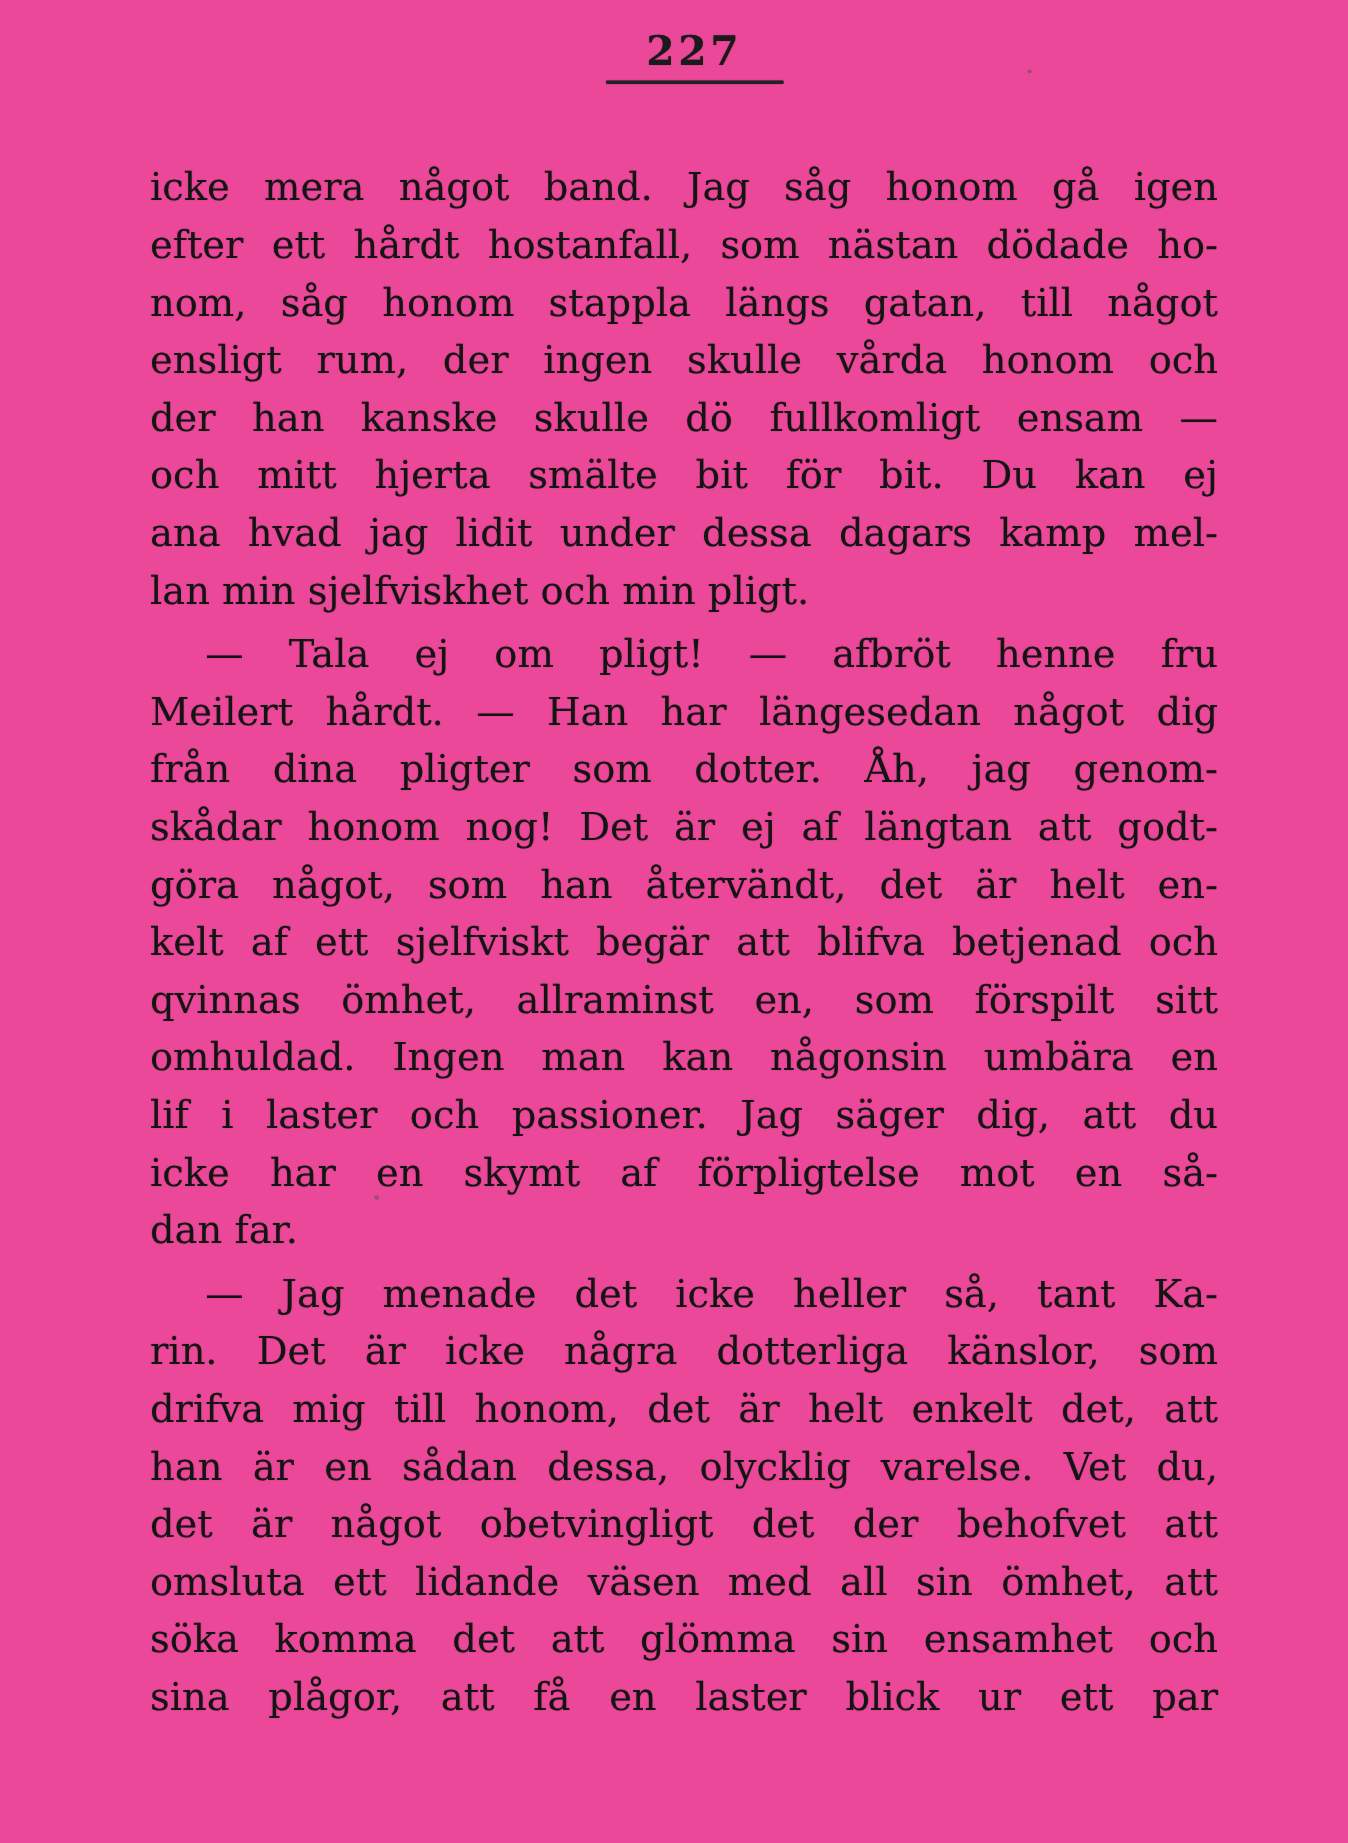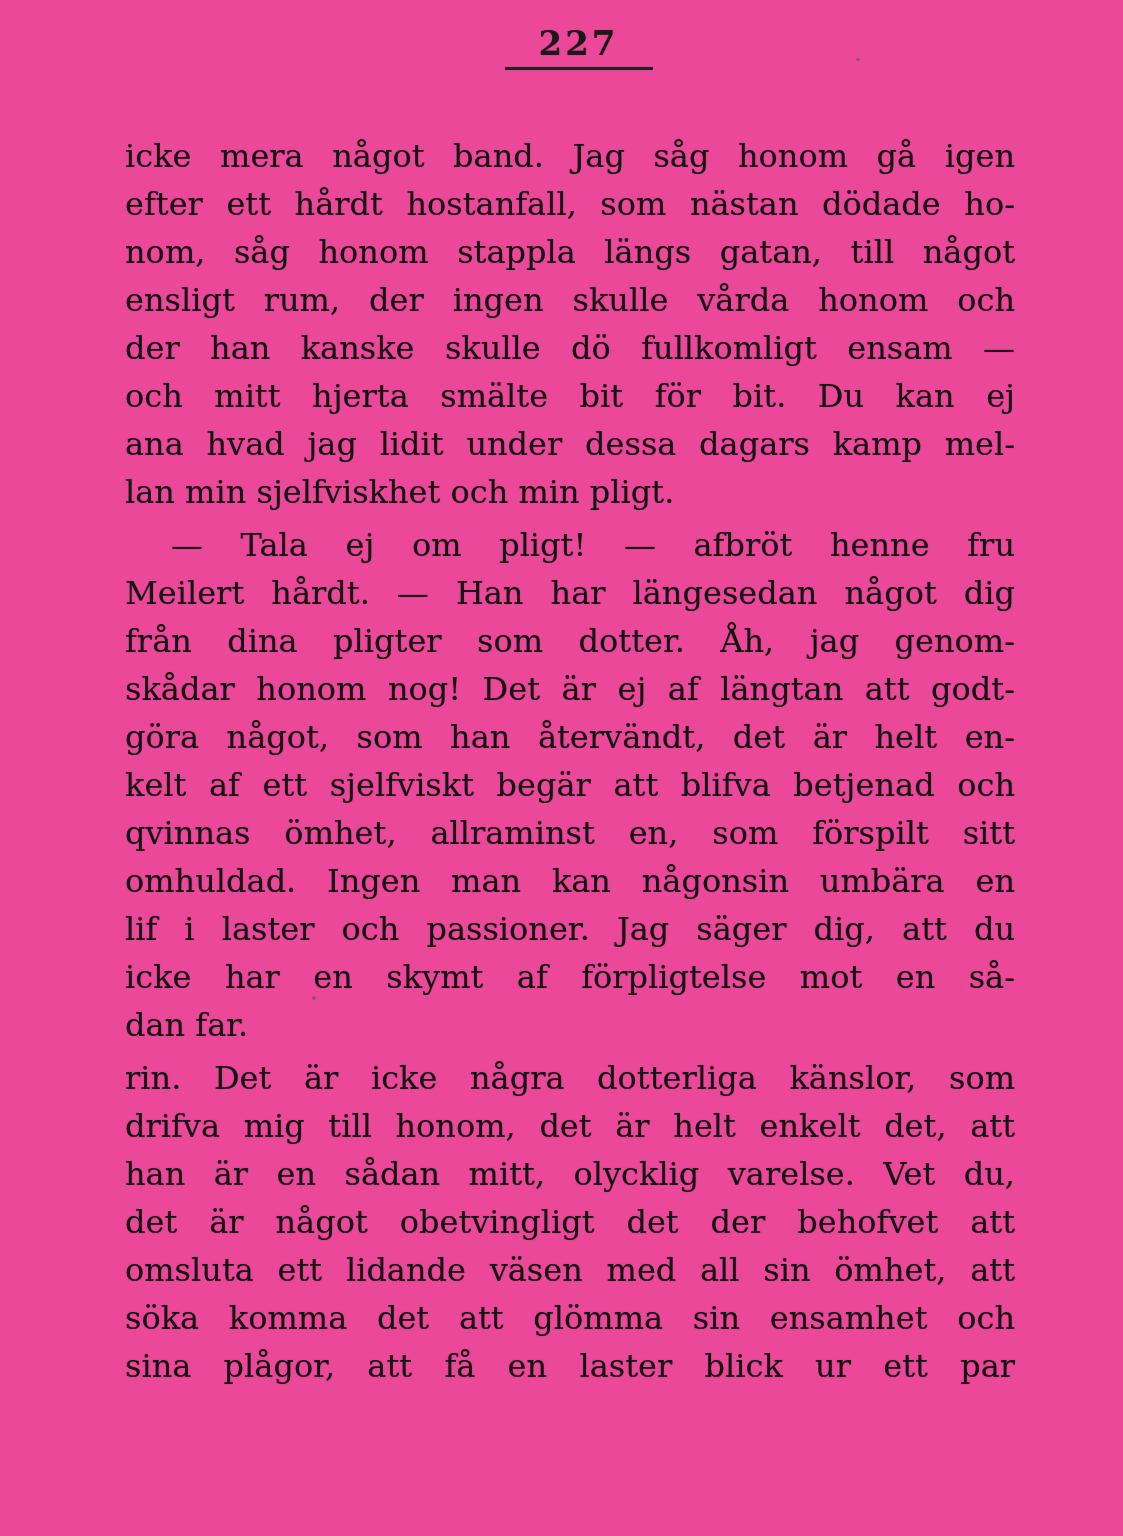--- a/index.html
+++ b/index.html
@@ -112,6 +112,7 @@
         <div class="line short">dan far.</div>
       </div>
       <div class="paragraph">
+        <div class="line indent">— Jag menade det icke heller så, tant Ka-</div>
         <div class="line">rin. Det är icke några dotterliga känslor, som</div>
         <div class="line">drifva mig till honom, det är helt enkelt det, att</div>
         <div class="line">han är en sådan mitt, olycklig varelse. Vet du,</div>

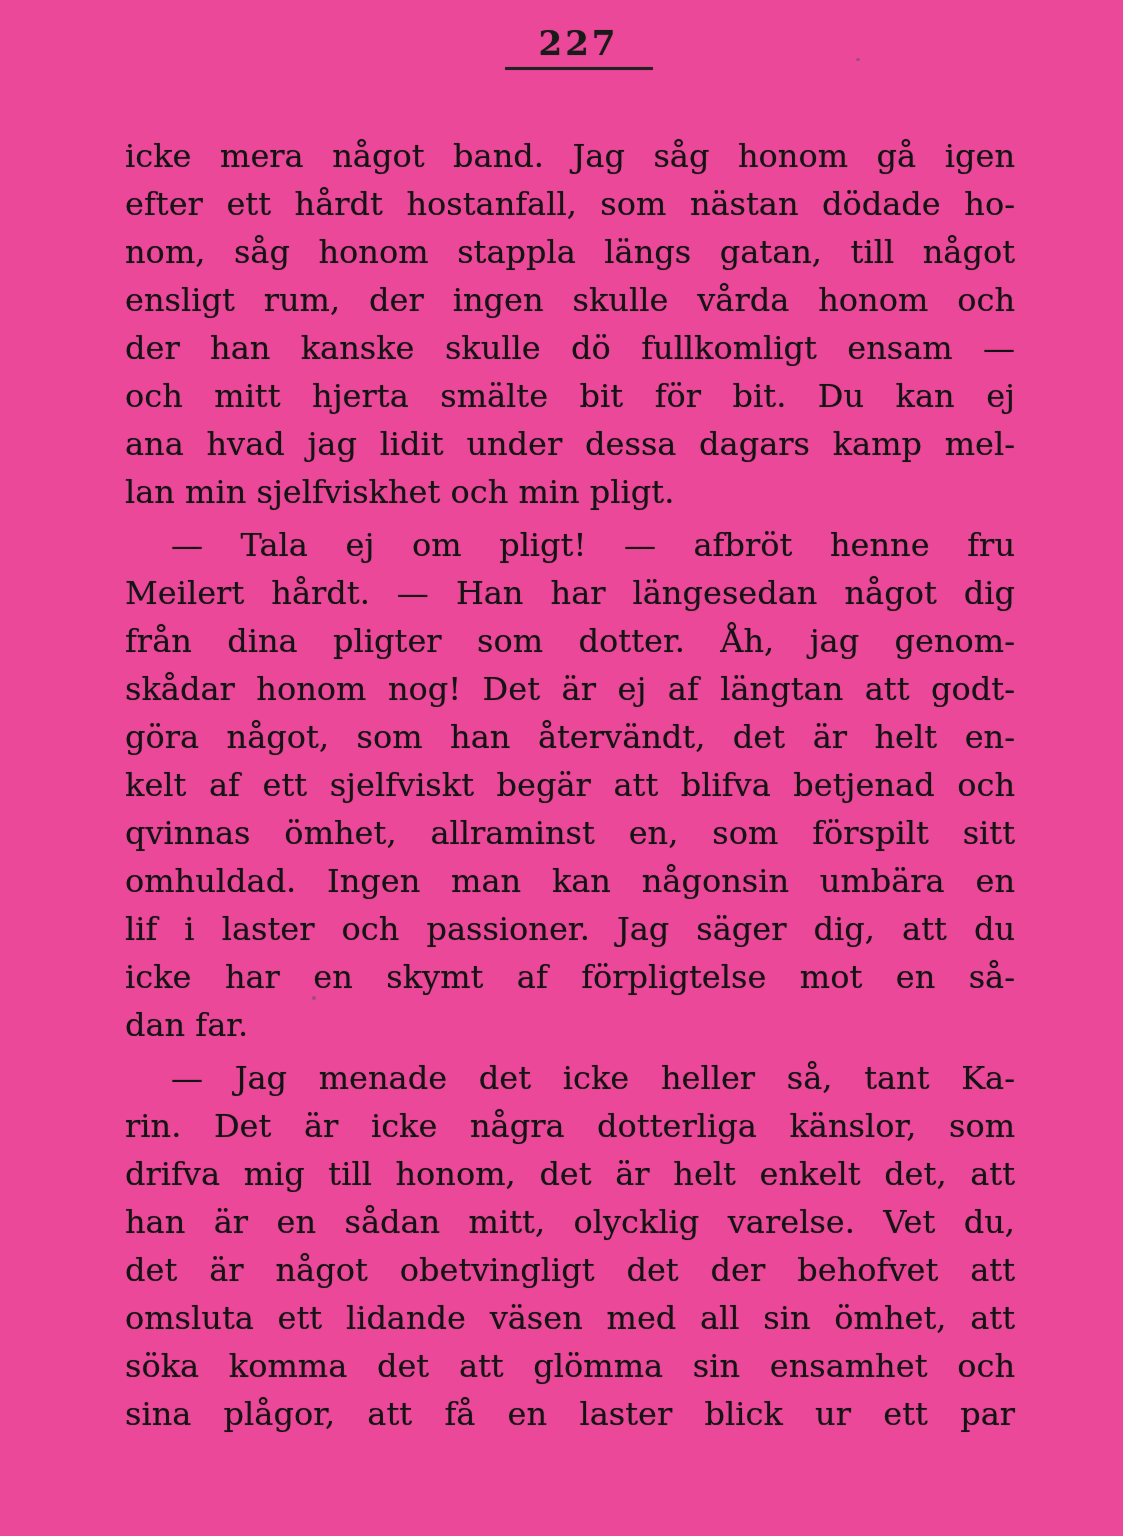--- a/index.html
+++ b/index.html
@@ -115,7 +115,7 @@
         <div class="line indent">— Jag menade det icke heller så, tant Ka-</div>
         <div class="line">rin. Det är icke några dotterliga känslor, som</div>
         <div class="line">drifva mig till honom, det är helt enkelt det, att</div>
-        <div class="line">han är en sådan mitt, olycklig varelse. Vet du,</div>
+        <div class="line">han är en sådan dessa, olycklig varelse. Vet du,</div>
         <div class="line">det är något obetvingligt det der behofvet att</div>
         <div class="line">omsluta ett lidande väsen med all sin ömhet, att</div>
         <div class="line">söka komma det att glömma sin ensamhet och</div>

